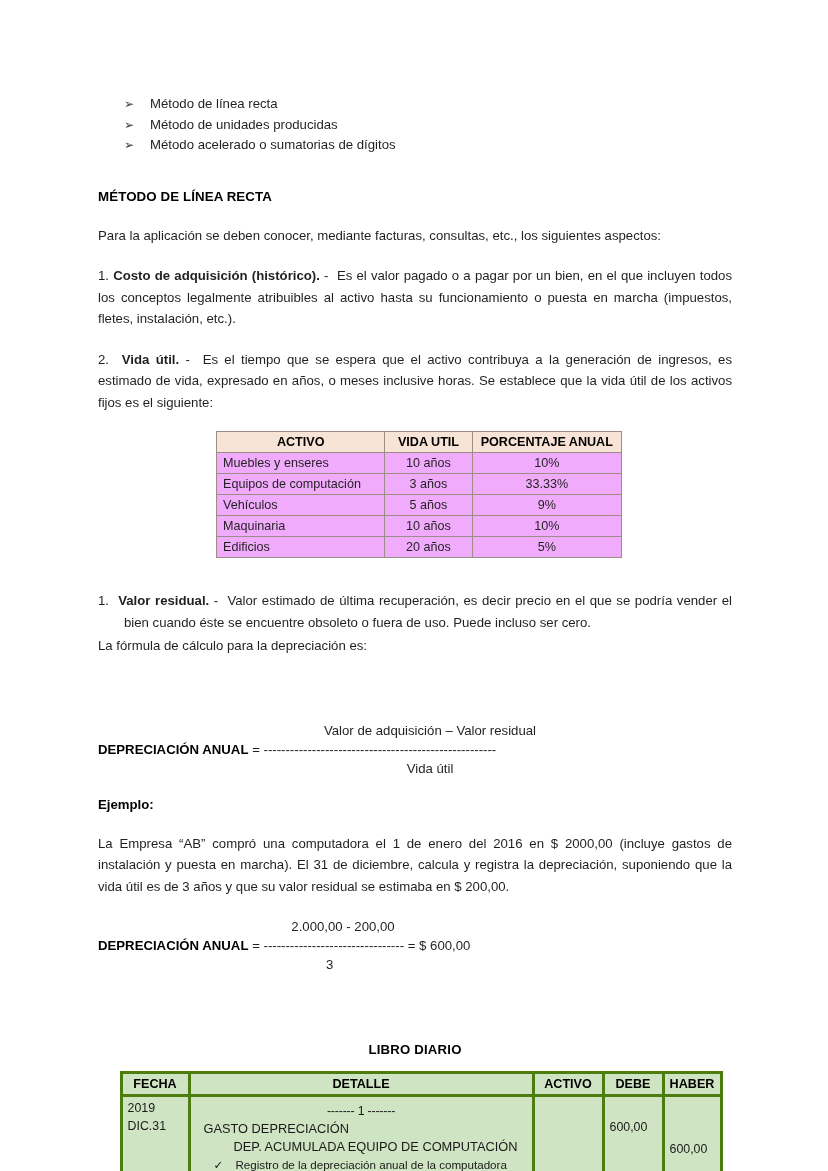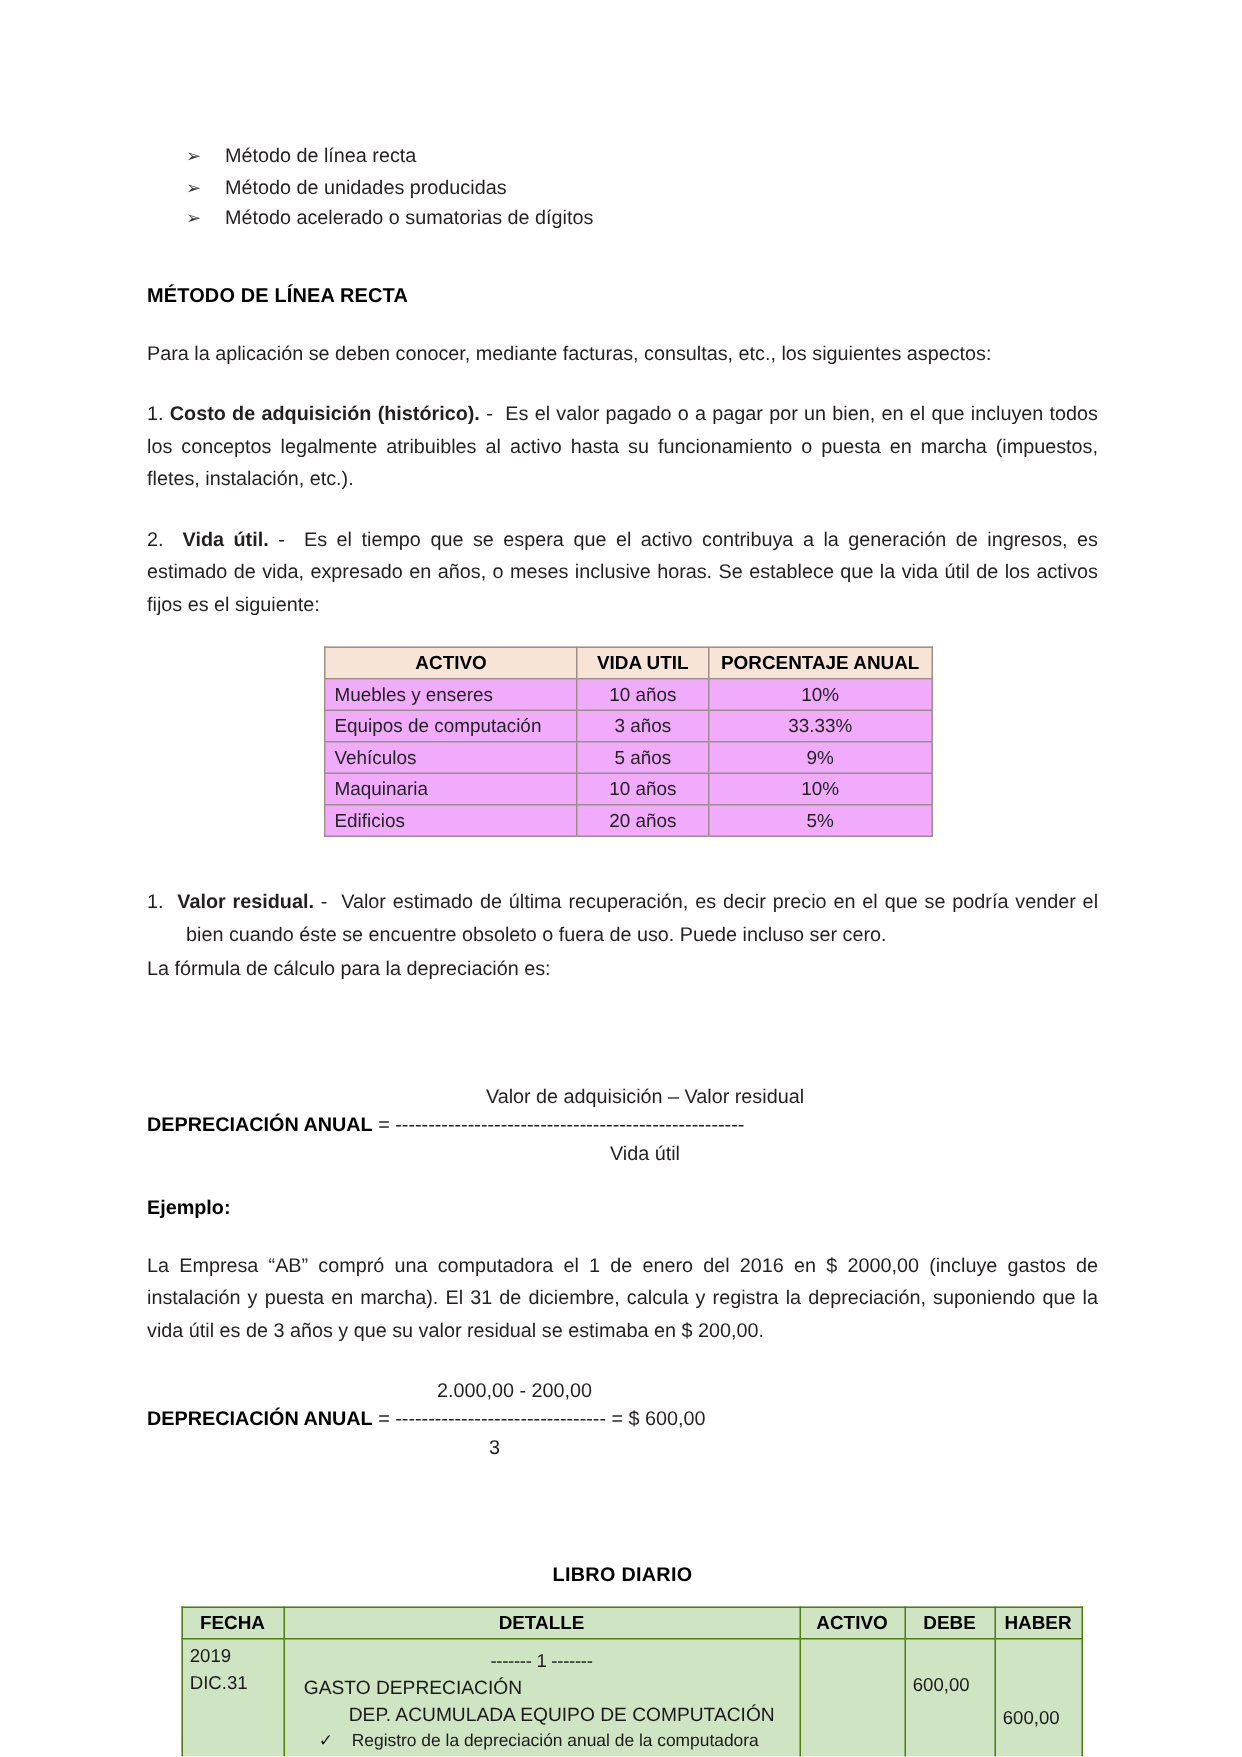--- a/index.html
+++ b/index.html
@@ -172,7 +172,7 @@
     background: #cfe4c2;
   }
   table.t-diario th, table.t-diario td {
-    border: 1px solid #4d7c0f;
+    border: 3px solid #4d7c0f;
     background: #cfe4c2;
     color: #1a1a1a;
     font-size: 12.4px;

